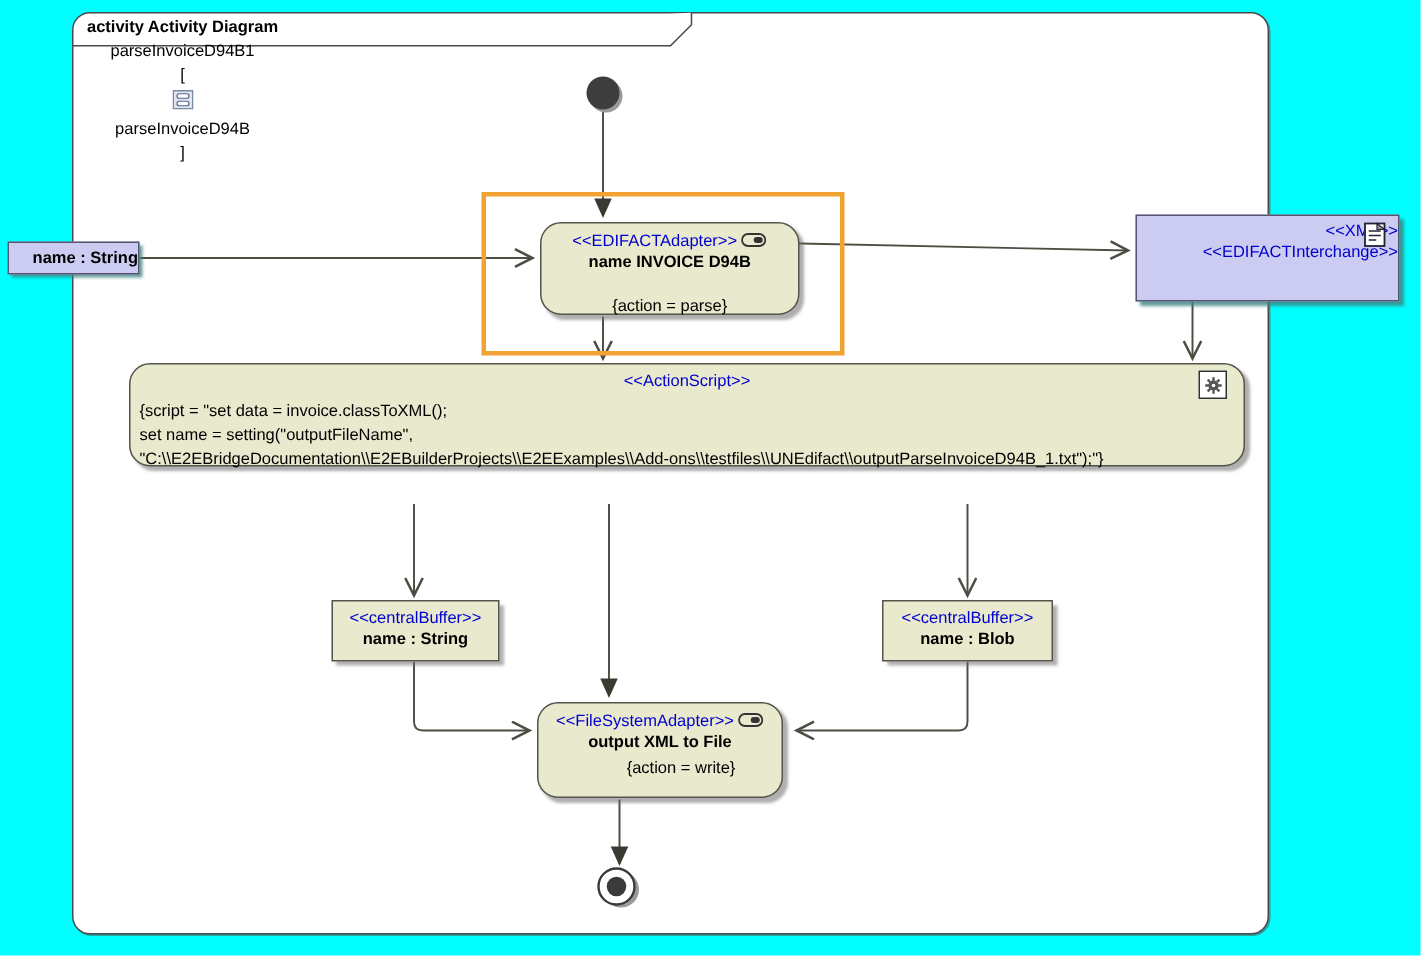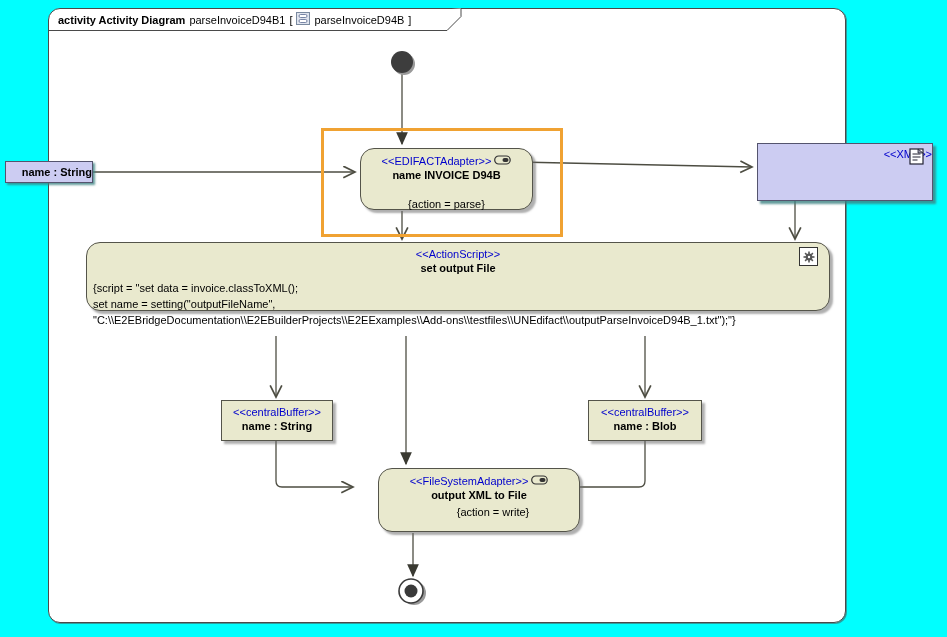--- a/index.html
+++ b/index.html
@@ -9,7 +9,7 @@
   .frame{position:absolute;left:48px;top:8px;width:796px;height:613px;background:#ffffff;
          border:1px solid #4a4a4a;border-radius:12px;z-index:0;box-shadow:1px 1px 0 #2aa0a0;}
   .frame-tab-text{position:absolute;left:58px;top:12px;z-index:2;font-size:11px;color:#000;
-         white-space:nowrap;display:flex;align-items:center;gap:4px;}
+         white-space:nowrap;display:flex;align-items:center;gap:4px;flex-direction:column;}
   .frame-tab-text .kw{font-weight:bold;}
 
   svg.overlay{position:absolute;left:0;top:0;z-index:1;pointer-events:none;}

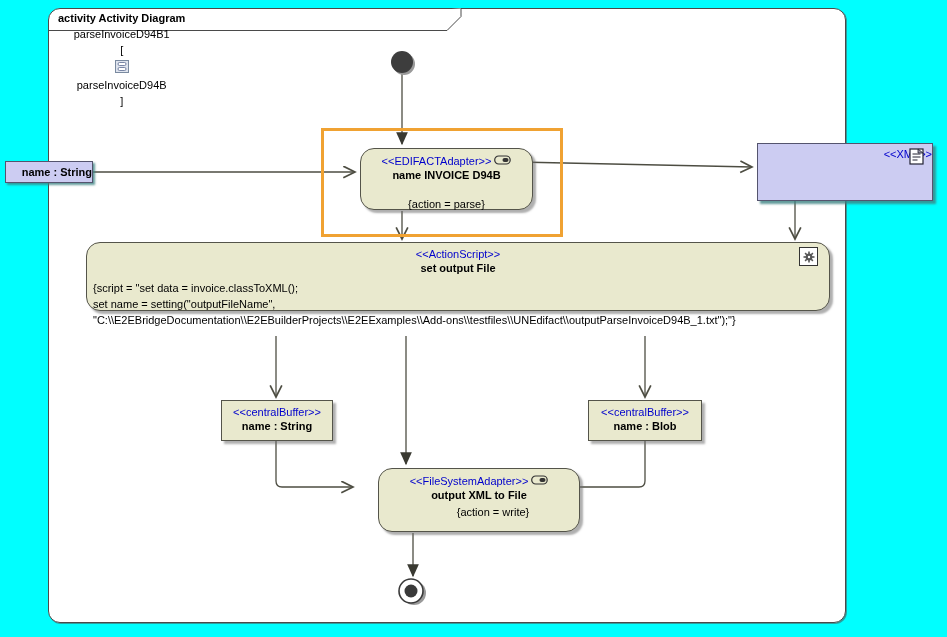--- a/index.html
+++ b/index.html
@@ -107,6 +107,7 @@
 
   <div class="node object-node" style="left:757px;top:143px;width:176px;height:58px;padding-top:3px;box-shadow:3px 3px 2px rgba(60,130,130,0.8);">
     <div class="stereo">&lt;&lt;XML&gt;&gt;</div>
+    <div class="stereo">&lt;&lt;EDIFACTInterchange&gt;&gt;</div>
     <span class="doc-box">
       <svg width="16" height="18">
           <rect x="1" y="1" width="13" height="15" fill="#fff" stroke="#223" stroke-width="1.2"></rect>

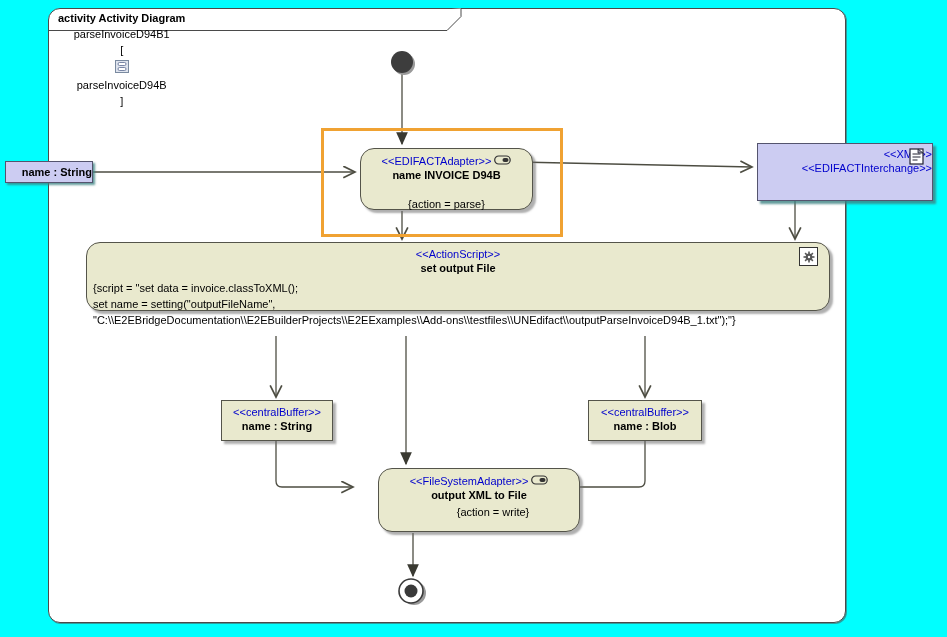--- a/index.html
+++ b/index.html
@@ -125,7 +125,6 @@
 
   <div class="node rounded" style="left:86px;top:242px;width:744px;height:69px;padding-top:4px;">
     <div class="stereo">&lt;&lt;ActionScript&gt;&gt;</div>
-    <div class="nm">set output File</div>
     <div class="script-text" style="margin-top:5px;">
       <div>{script = "set data = invoice.classToXML();</div>
       <div>set name = setting("outputFileName",</div>

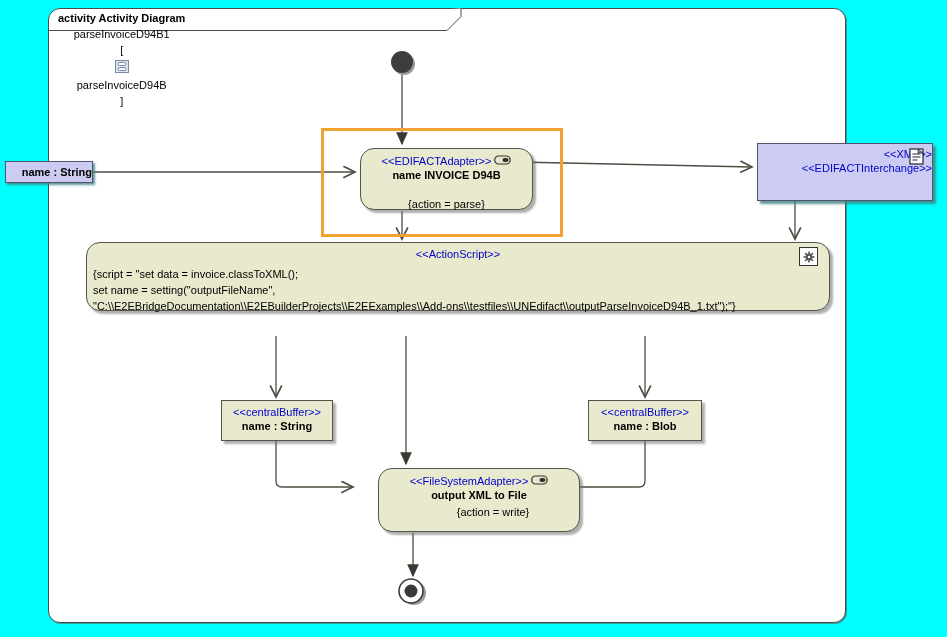--- a/index.html
+++ b/index.html
@@ -158,7 +158,7 @@
     <div class="nm">name : Blob</div>
   </div>
 
-  <div class="node rounded" style="left:358px;top:468px;width:202px;height:64px;padding-top:5px;margin-left:20px;">
+  <div class="node rounded" style="left:358px;top:468px;width:164px;height:64px;padding-top:5px;">
     <div class="stereo-row">
       <span class="stereo">&lt;&lt;FileSystemAdapter&gt;&gt;</span>
       <span>

